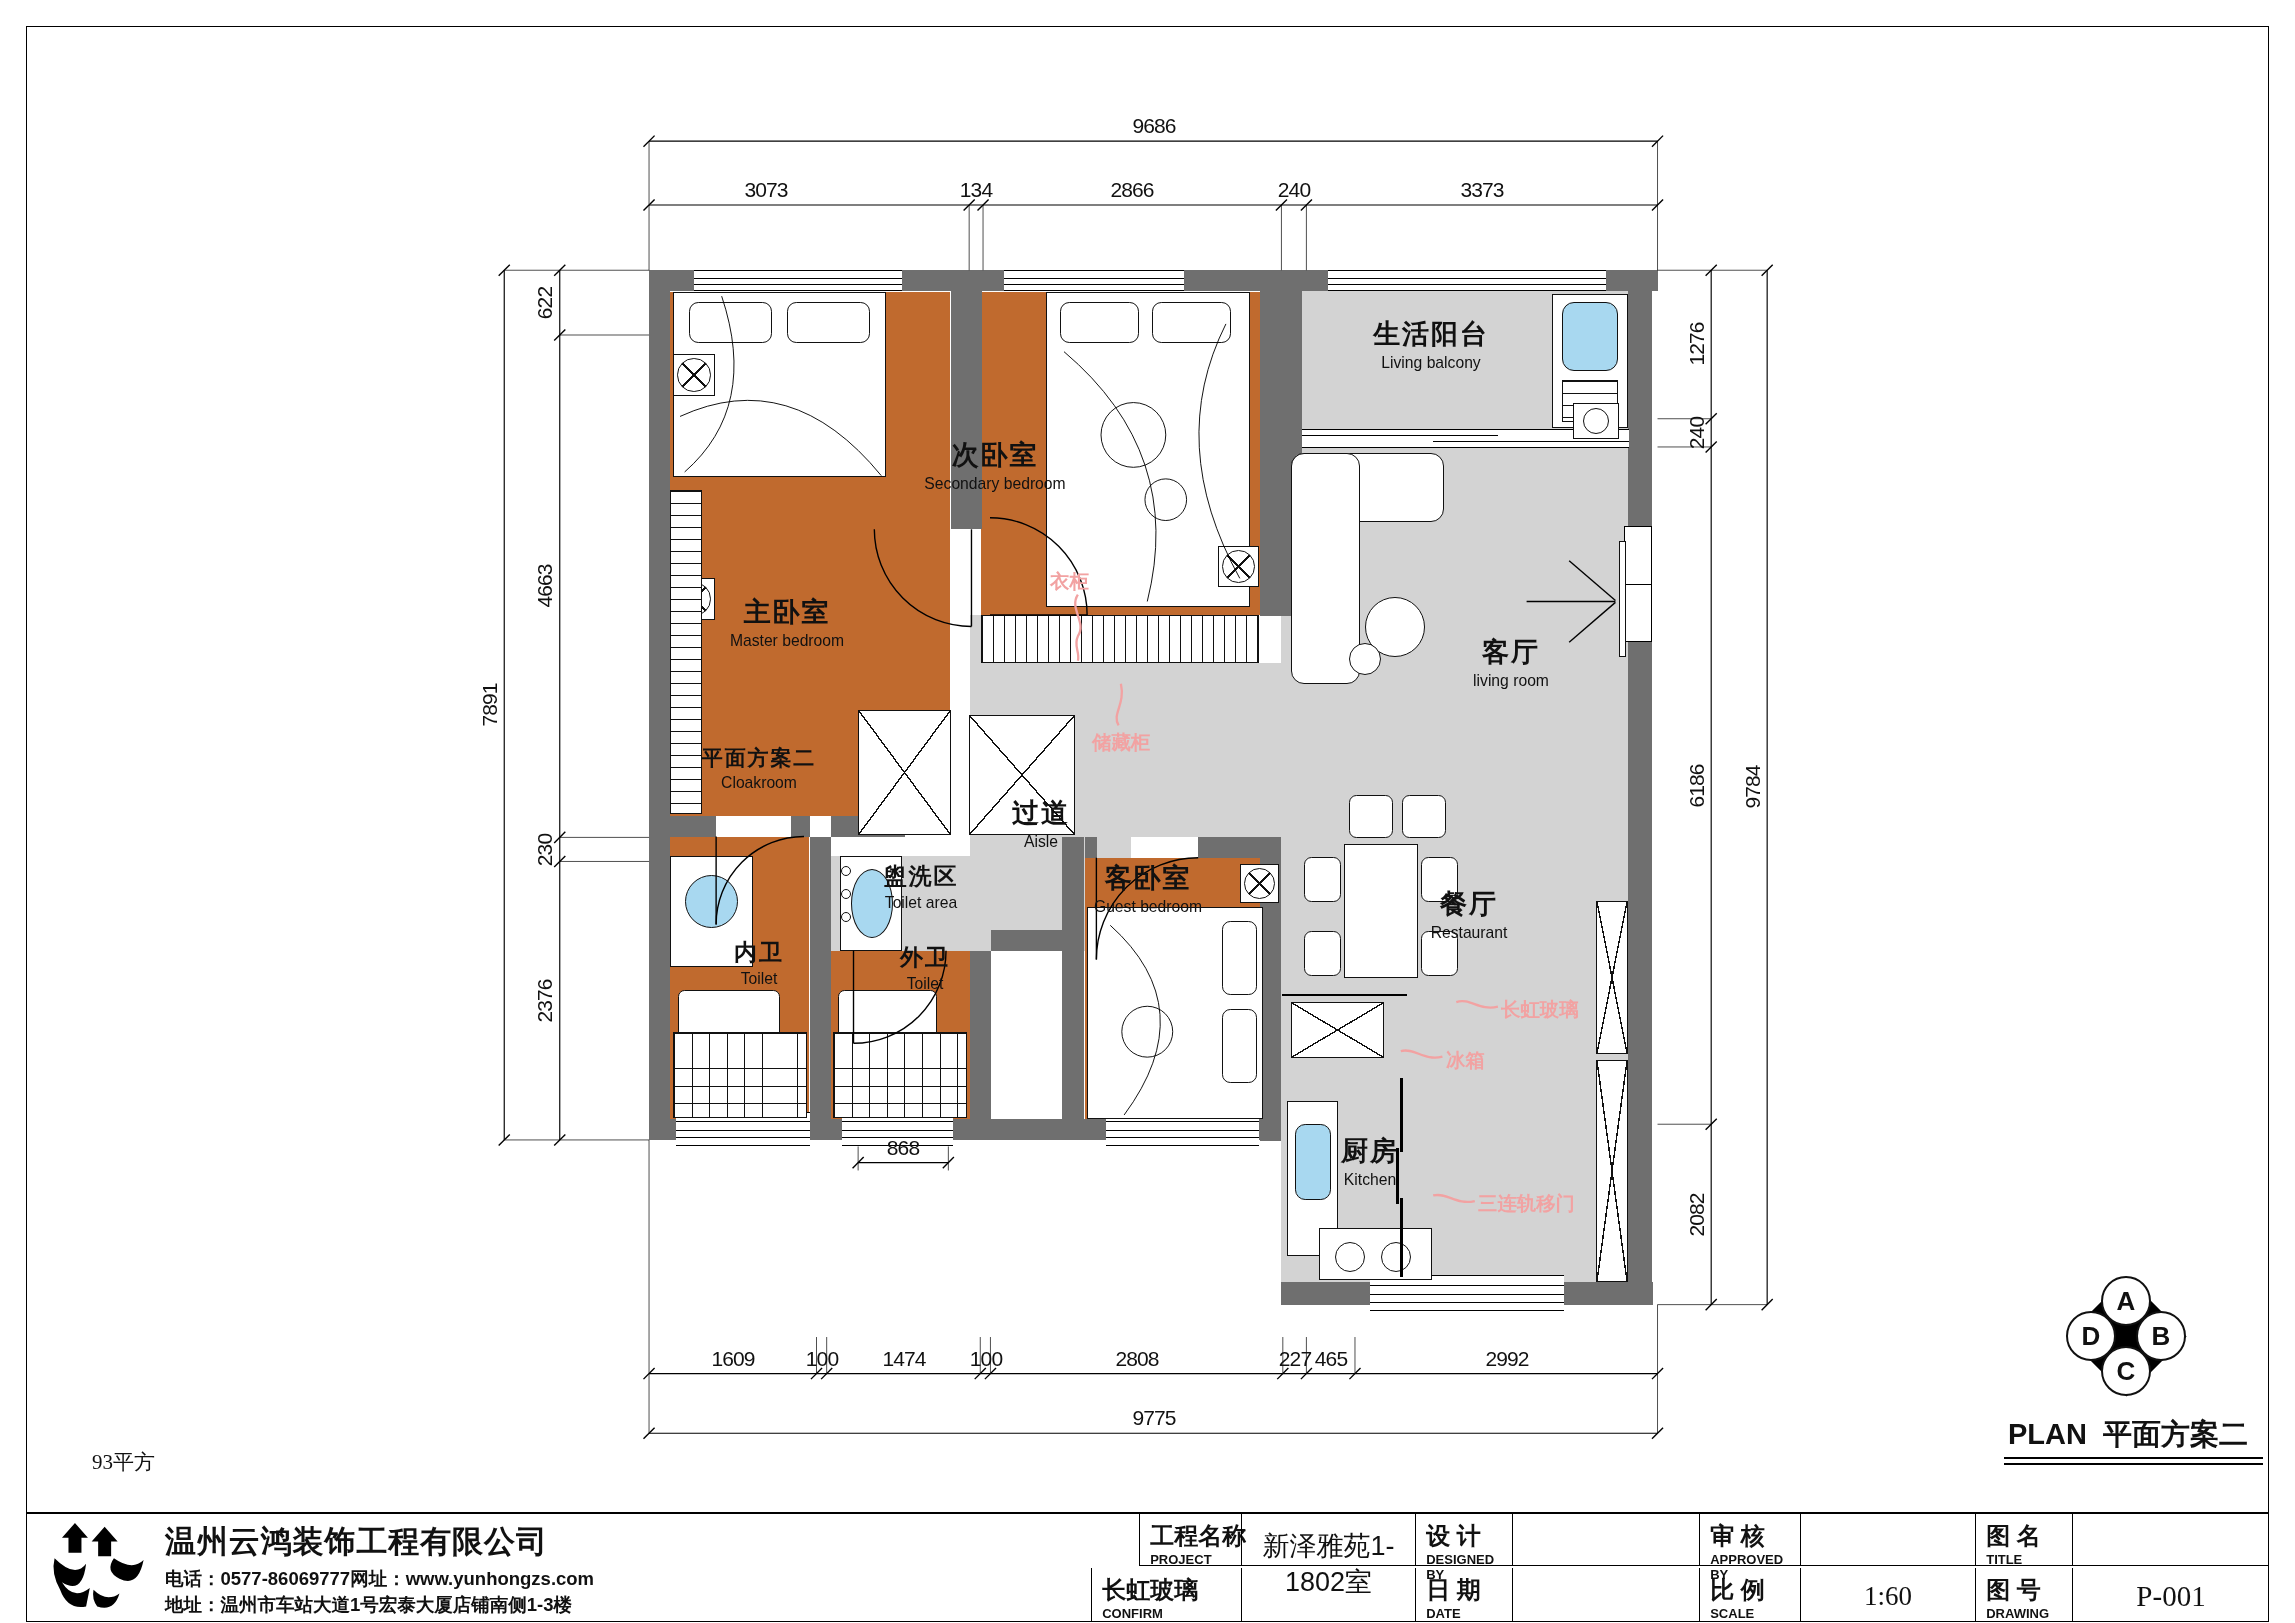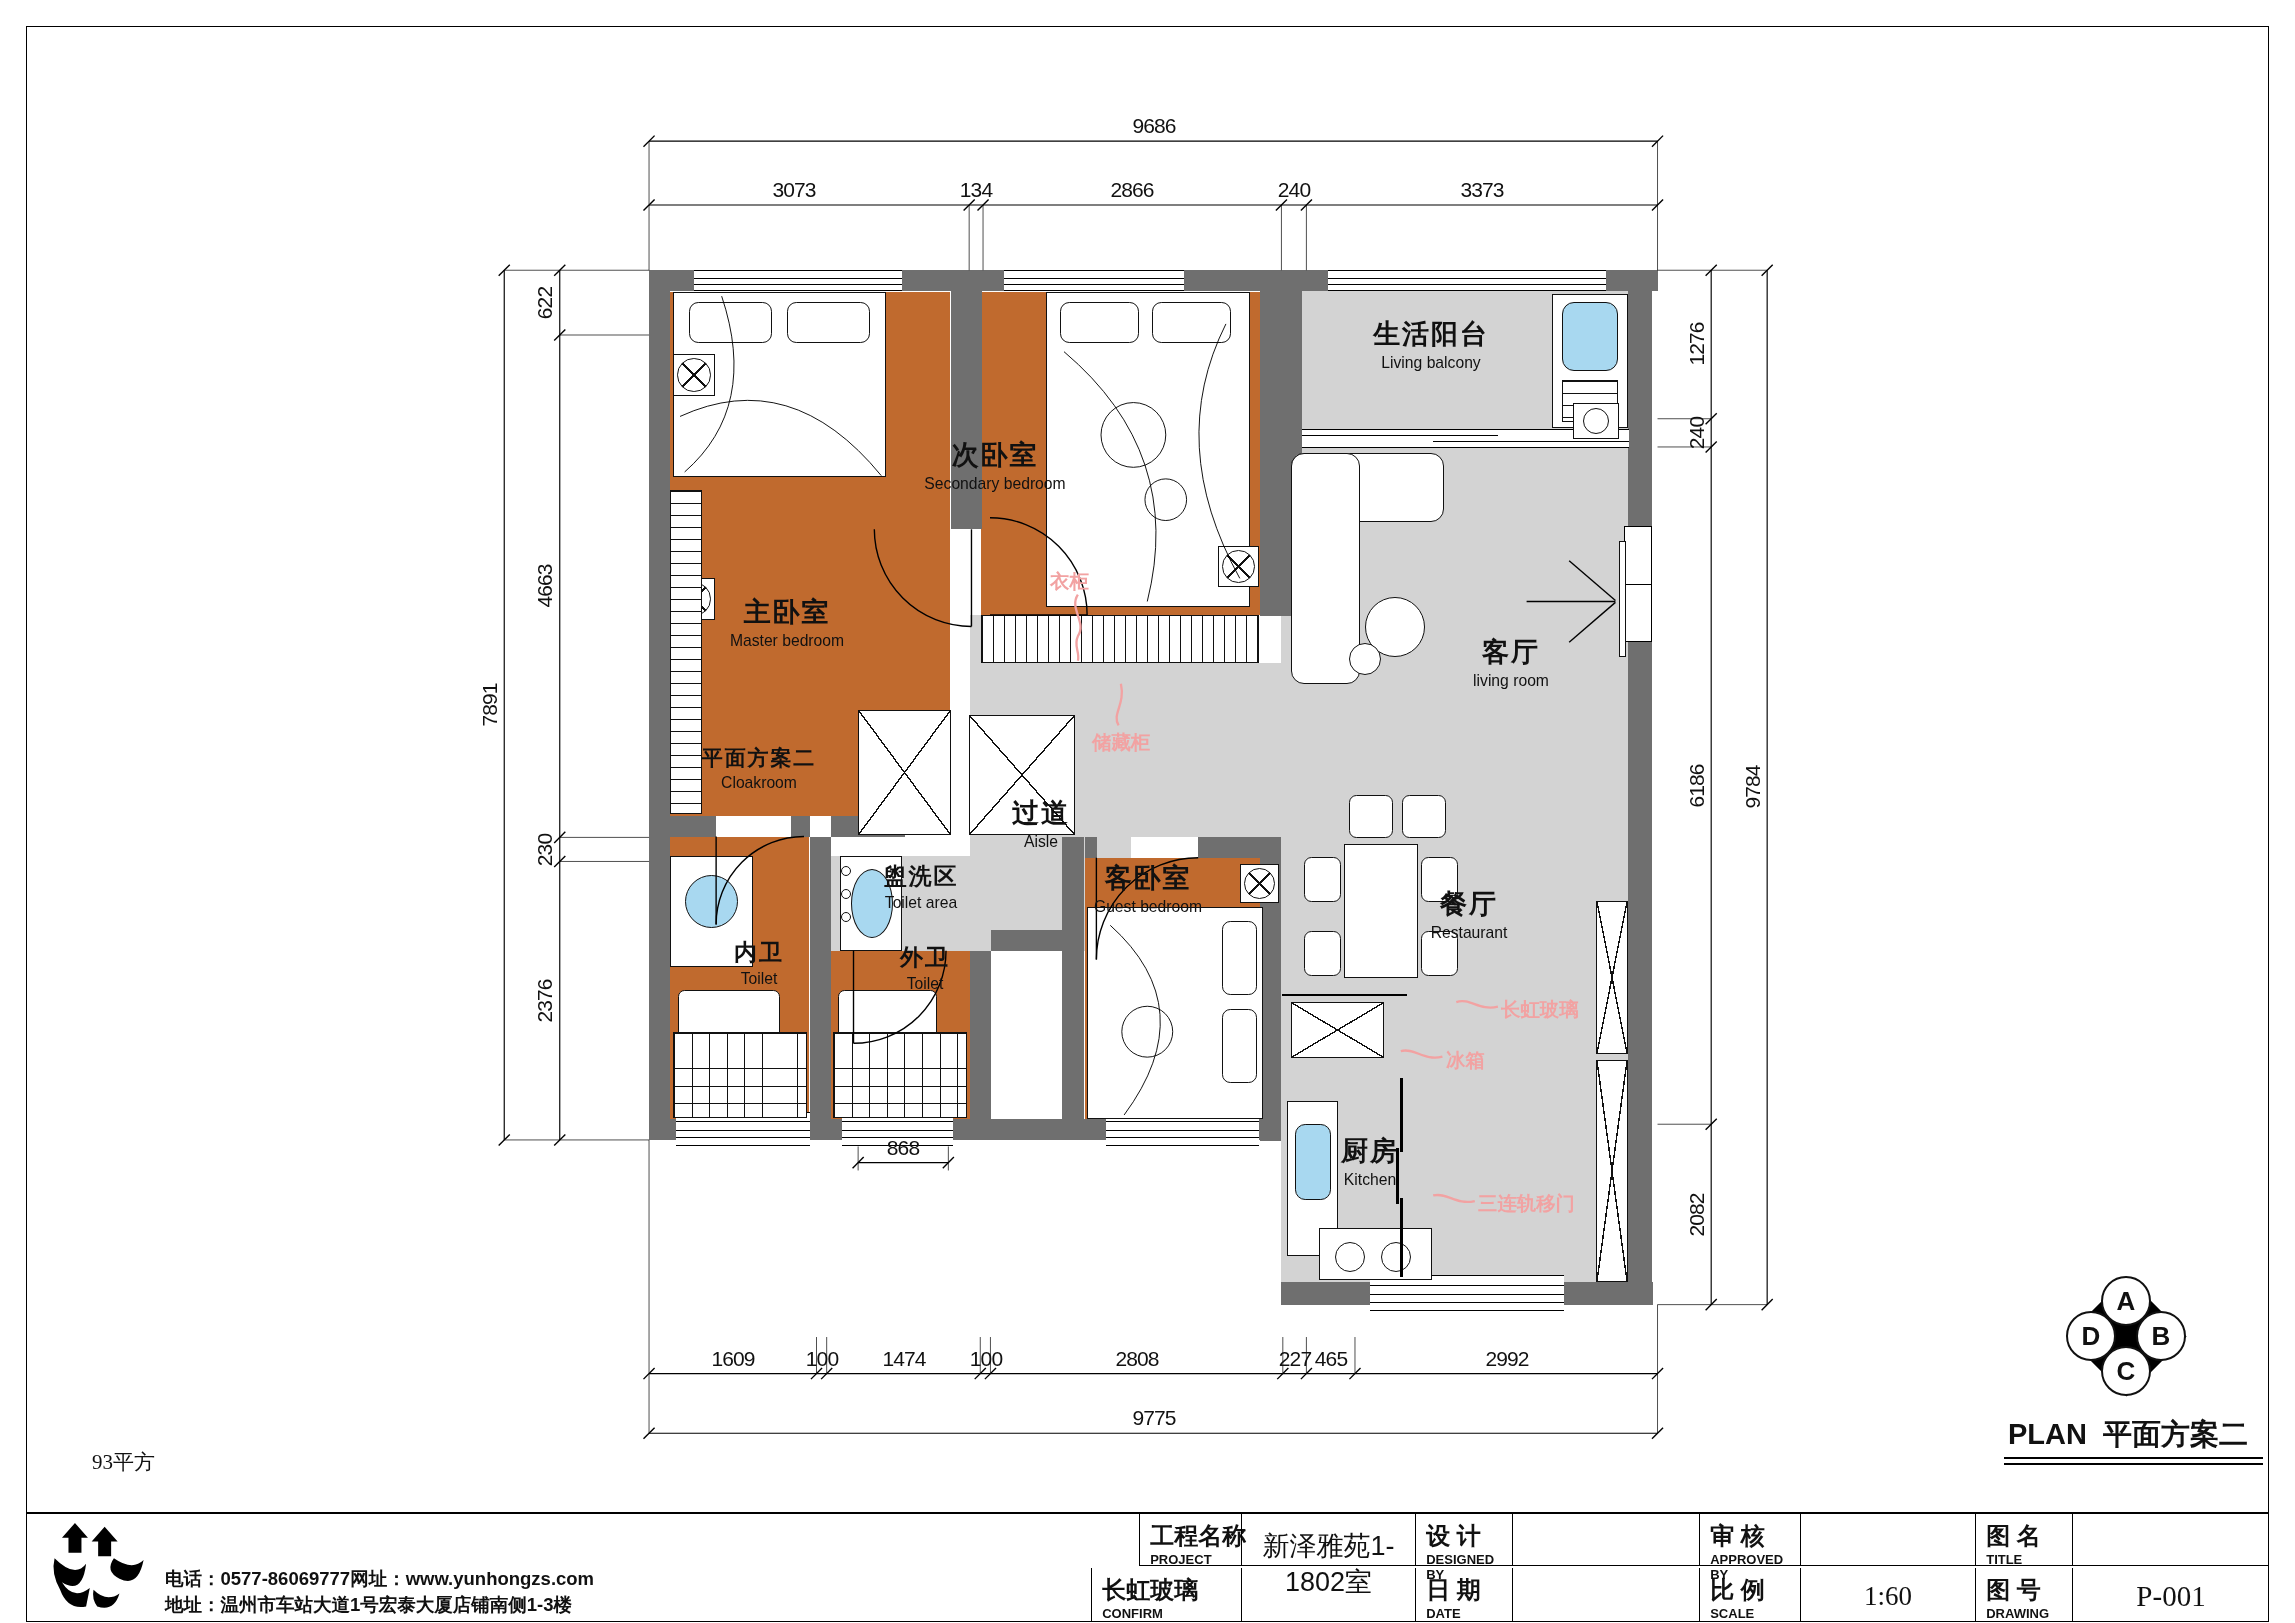--- a/index.html
+++ b/index.html
@@ -370,7 +370,7 @@
   <div class="pink" style="left:1478px;top:1190px;">三连轨移门</div>
 
   <div class="dim" style="left:1154px;top:138px;">9686</div>
-  <div class="dim" style="left:794px;top:202px;text-align:center;">3073</div>
+  <div class="dim" style="left:766px;top:202px;text-align:center;">3073</div>
   <div class="dim" style="left:976px;top:202px;">134</div>
   <div class="dim" style="left:1132px;top:202px;">2866</div>
   <div class="dim" style="left:1294px;top:202px;">240</div>

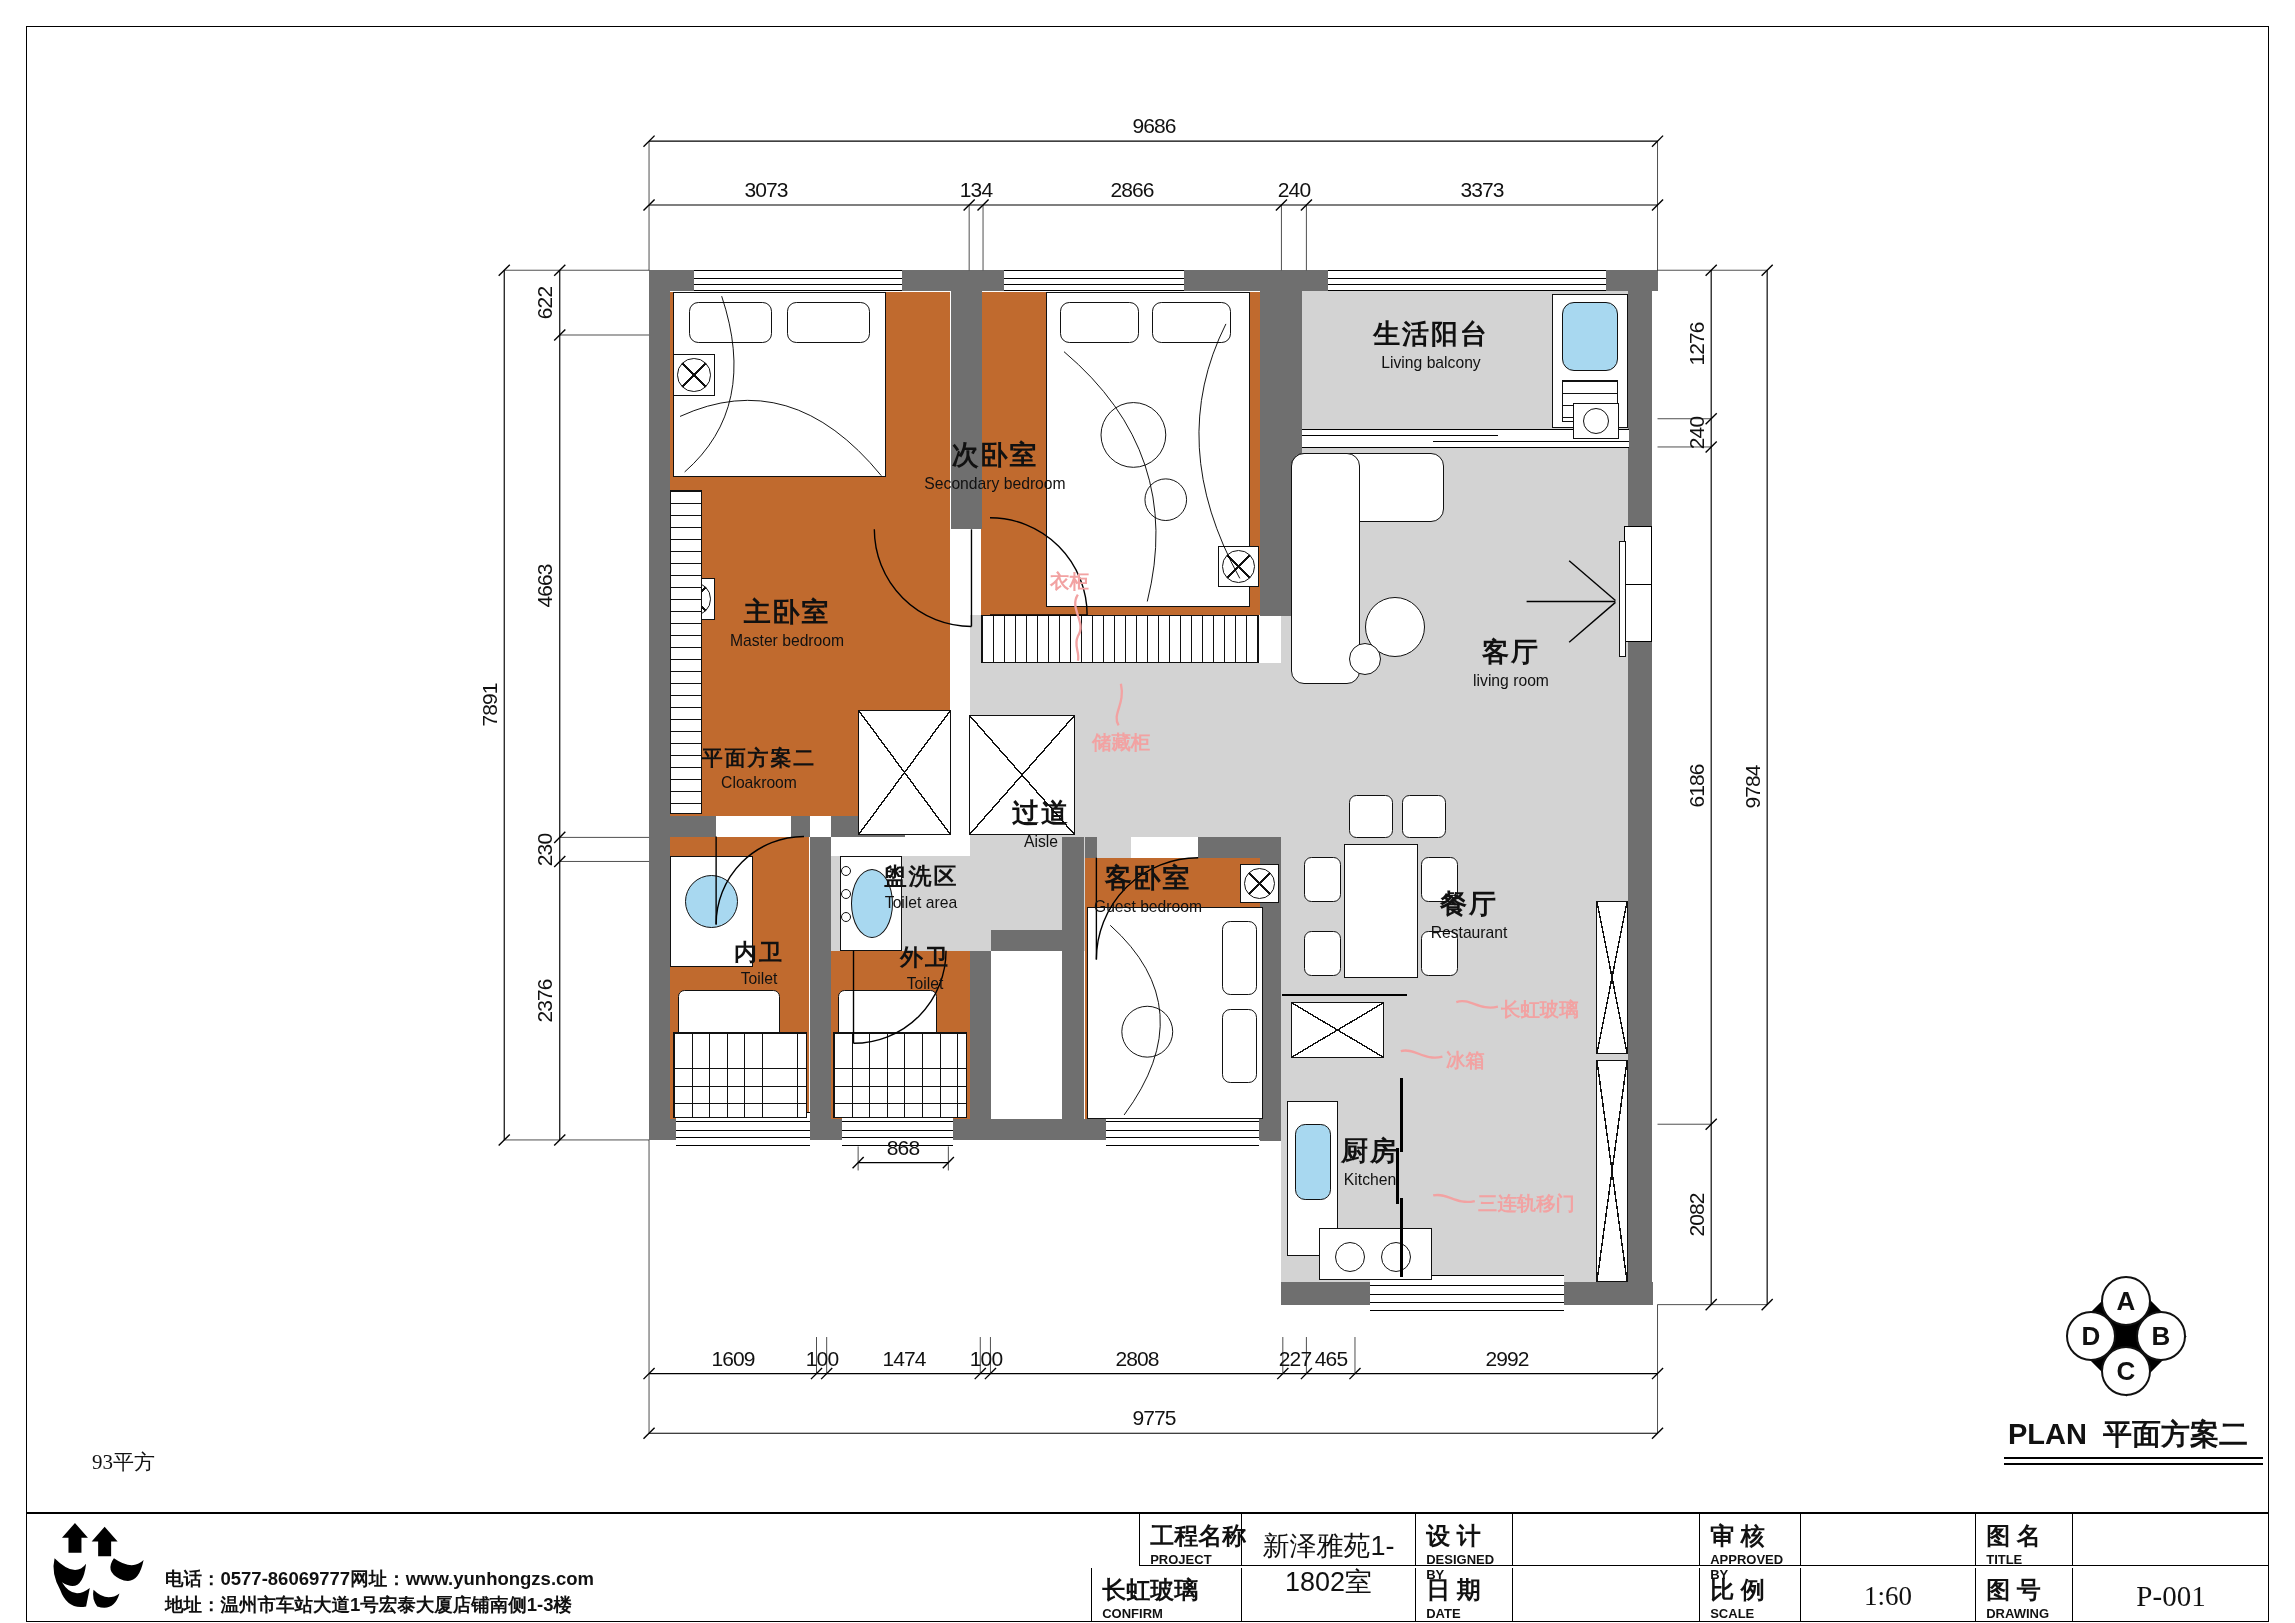--- a/index.html
+++ b/index.html
@@ -422,6 +422,7 @@
       <path d="M70,40 Q90,54 102,42 Q96,72 76,62 Q60,54 70,40 Z" fill="#000"></path>
       <path d="M48,74 Q62,88 76,78 Q70,98 52,92 Q46,84 48,74 Z" fill="#000"></path>
     </svg>
+    <div class="abs" style="left:139px;top:7.4px;font-size:31px;font-weight:bold;letter-spacing:0.9px;">温州云鸿装饰工程有限公司</div>
     <div class="abs" style="left:139px;top:52px;font-size:18.5px;font-weight:bold;">电话：0577-86069777网址：www.yunhongzs.com</div>
     <div class="abs" style="left:139px;top:78px;font-size:18.5px;font-weight:bold;">地址：温州市车站大道1号宏泰大厦店铺南侧1-3楼</div>
   </div>

